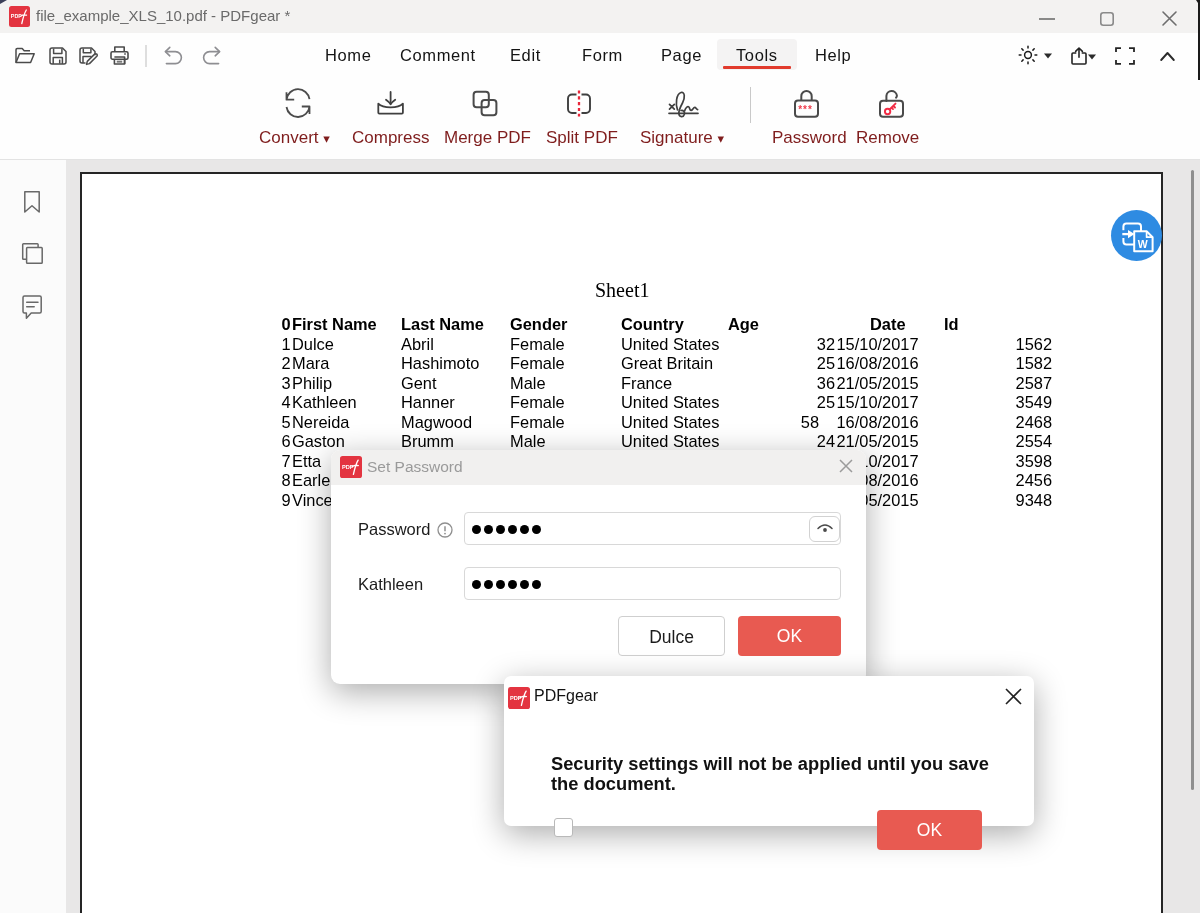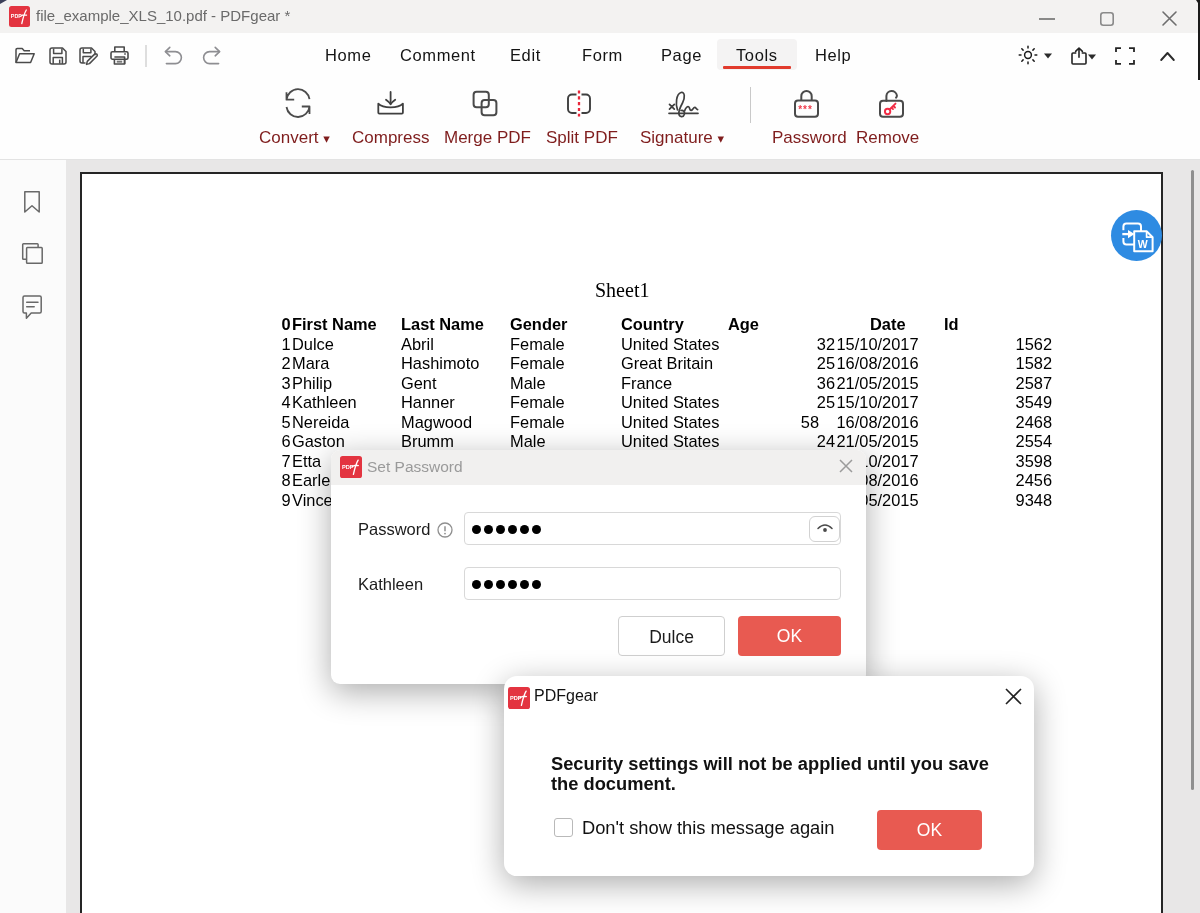--- a/index.html
+++ b/index.html
@@ -51,7 +51,7 @@
   #okbtn1 { left:407px; top:166px; width:103px; background:#e85a51; color:#fff; }
 
   
-  #dlg2 { left:504px; top:676px; width:530px; height:200px; border-radius:13px; background:#fff; box-shadow:0 8px 32px rgba(0,0,0,0.33); font-size:17px; color:#111;padding-left:37px; }
+  #dlg2 { left:504px; top:676px; width:530px; height:150px; border-radius:7px; background:#fff; box-shadow:0 8px 32px rgba(0,0,0,0.33); font-size:17px; color:#111;padding-left:37px; }
   #d2title { position:absolute; left:30px; top:11px; font-size:16px; color:#131313; }
   #d2msg { position:absolute; left:47px; top:78px; width:460px; font-size:18.3px; line-height:20px; color:#111;font-weight:bold; }
   #d2check { position:absolute; left:50px; top:142px; width:19px; height:19px; border:1.5px solid #b9b9b9; border-radius:3px; background:#fff; }

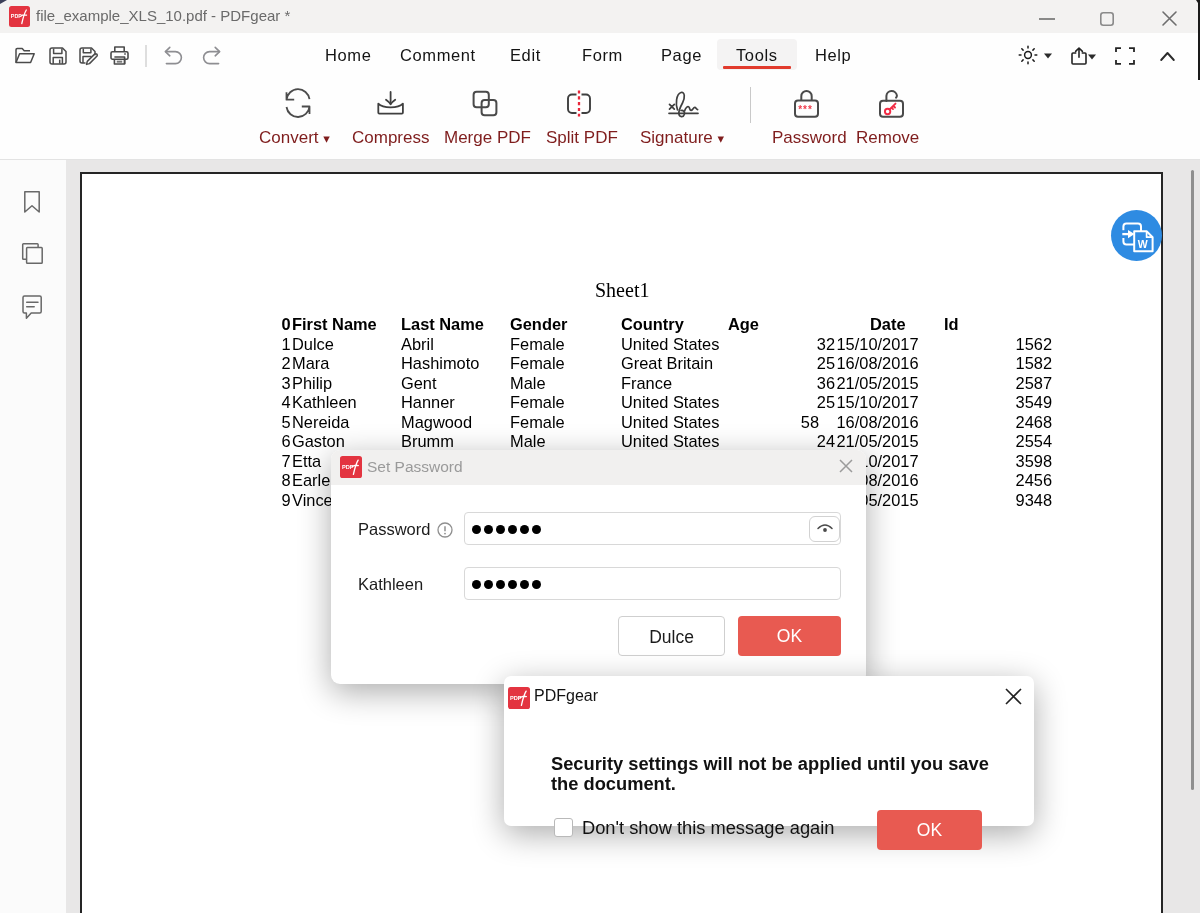--- a/index.html
+++ b/index.html
@@ -401,7 +401,6 @@
     </svg>
     <div id="d2msg" class="abs">Security settings will not be applied until you save the document.</div>
     <div id="d2check" class="abs"></div>
-    <div id="d2chklbl" class="abs">Don't show this message again</div>
     <div id="okbtn2" class="btn">OK</div>
   </div>
 

